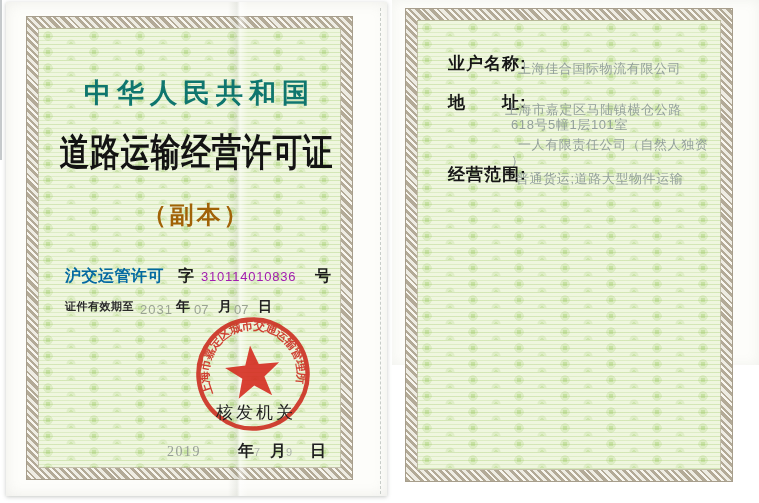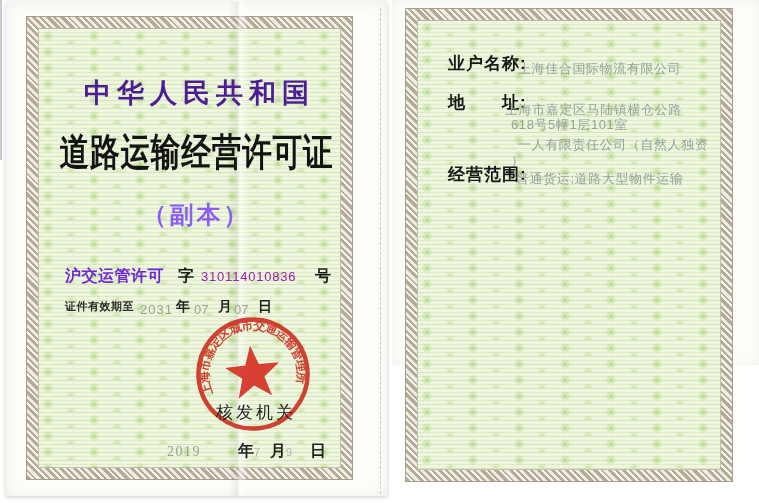--- a/index.html
+++ b/index.html
@@ -53,7 +53,7 @@
   .t-country{
     left:0;right:0;top:73px;text-align:center;
     font-family:"Liberation Serif","DejaVu Serif",serif;
-    font-size:27px;font-weight:600;letter-spacing:6px;color:#4c1d95;text-indent:6px;
+    font-size:27px;font-weight:600;letter-spacing:6px;color:#0f766e;text-indent:6px;
   }
   .t-title{
     left:0;right:0;top:125px;text-align:center;

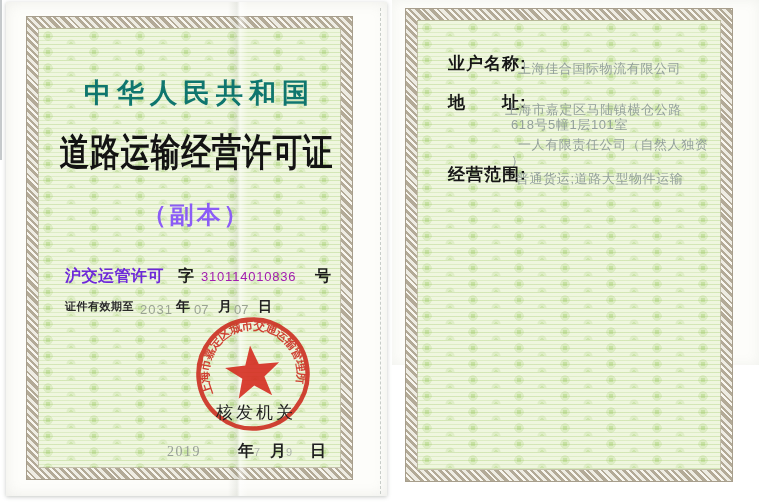--- a/index.html
+++ b/index.html
@@ -63,7 +63,7 @@
   .t-copy{
     left:0;right:0;top:197px;text-align:center;
     font-family:"Liberation Serif","DejaVu Serif",serif;
-    font-size:24px;font-weight:600;letter-spacing:3px;color:#8b5cf6;
+    font-size:24px;font-weight:600;letter-spacing:3px;color:#a16207;
   }
   .lic-prefix{left:59px;top:264px;font-size:16px;font-weight:bold;color:#6d28d9;letter-spacing:.5px;}
   .lic-zi{left:172px;top:264px;font-size:16px;font-weight:bold;color:#1b1b1b;}

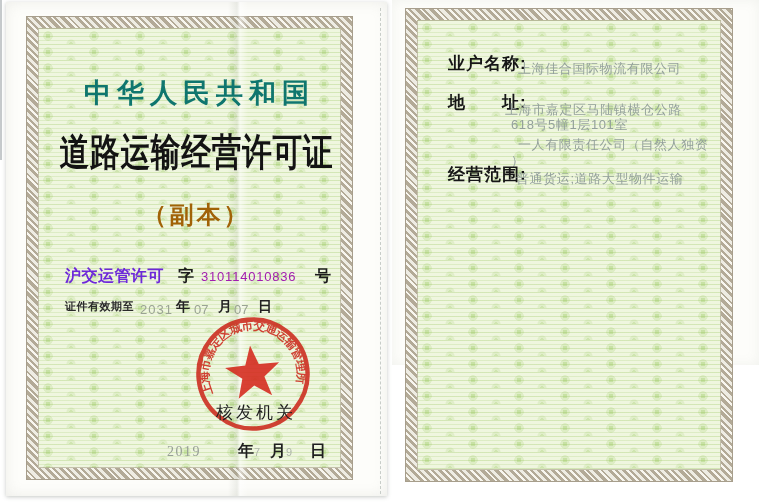--- a/index.html
+++ b/index.html
@@ -65,7 +65,7 @@
     font-family:"Liberation Serif","DejaVu Serif",serif;
     font-size:24px;font-weight:600;letter-spacing:3px;color:#a16207;
   }
-  .lic-prefix{left:59px;top:264px;font-size:16px;font-weight:bold;color:#6d28d9;letter-spacing:.5px;}
+  .lic-prefix{left:59px;top:264px;font-size:16px;font-weight:bold;color:#0369a1;letter-spacing:.5px;}
   .lic-zi{left:172px;top:264px;font-size:16px;font-weight:bold;color:#1b1b1b;}
   .lic-number{left:195px;top:267px;font-size:13px;color:#a21caf;letter-spacing:.8px;}
   .lic-hao{left:309px;top:264px;font-size:16px;font-weight:bold;color:#1b1b1b;}

